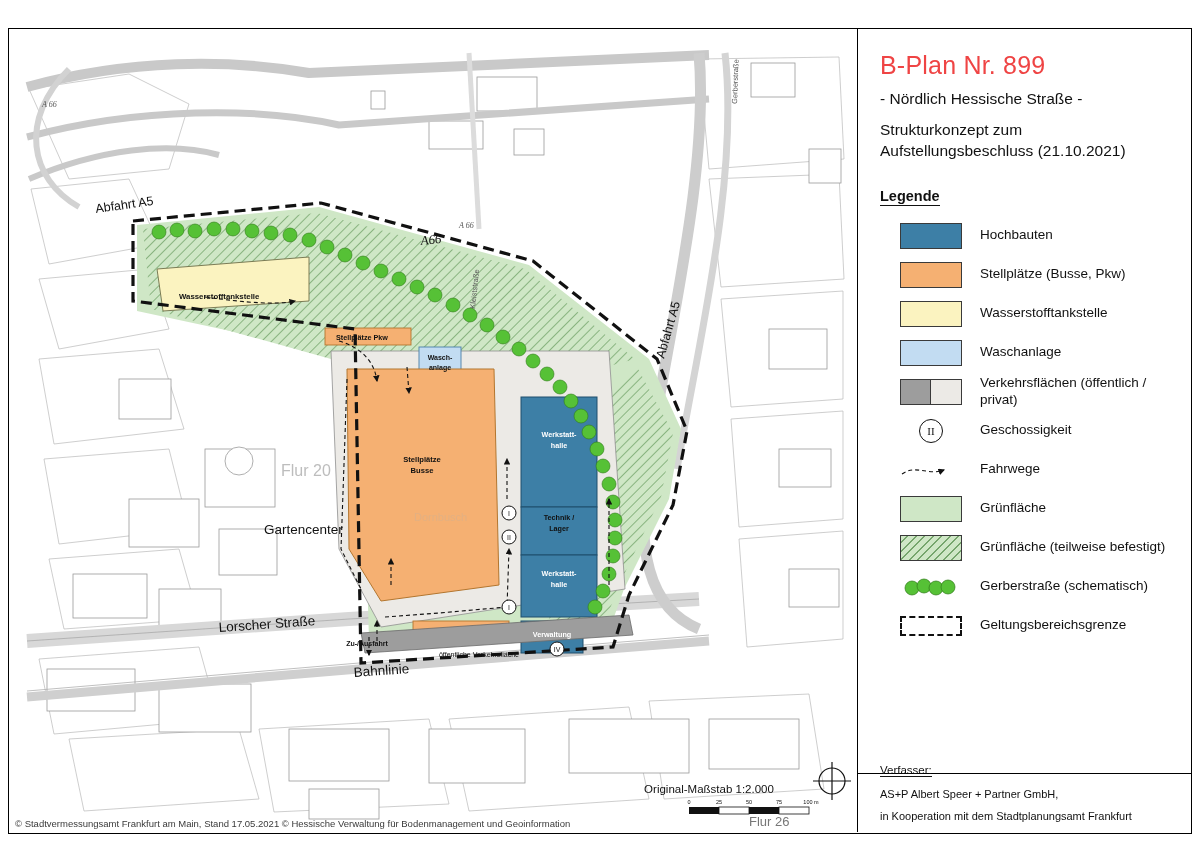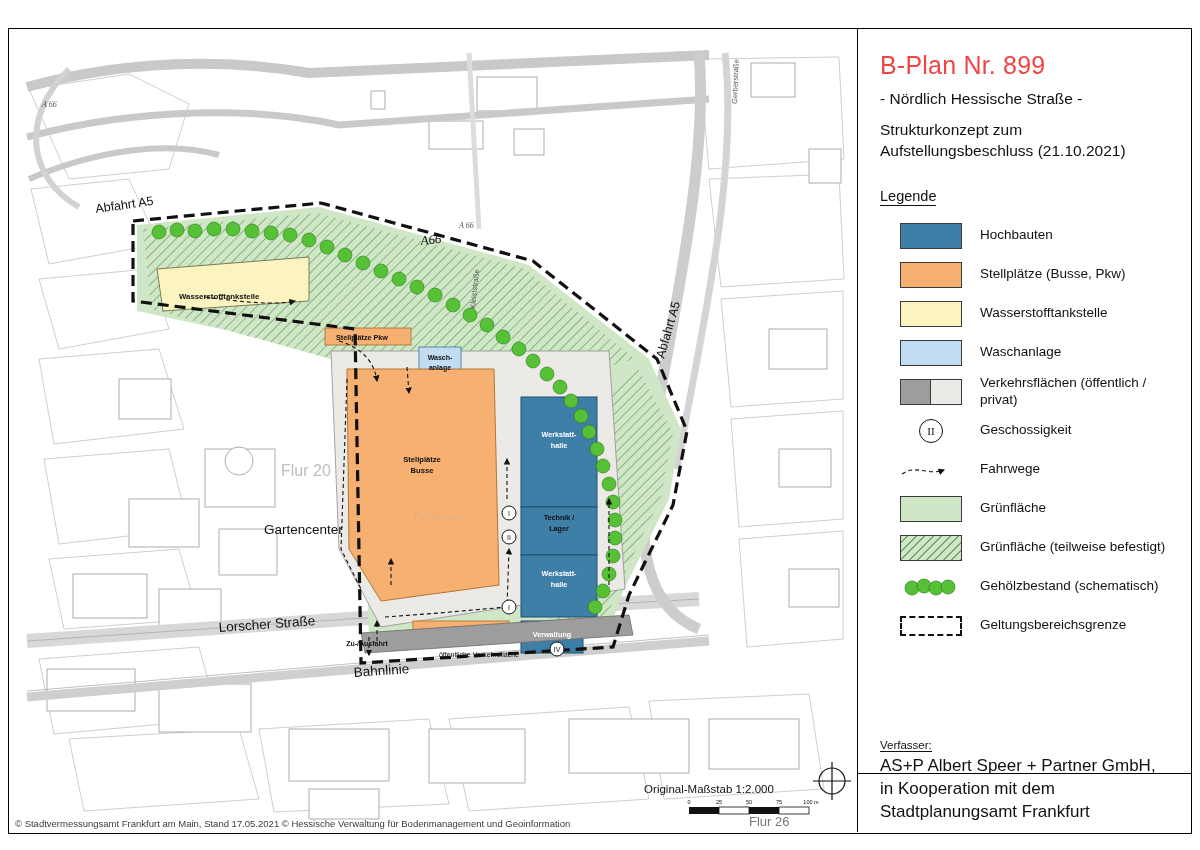--- a/index.html
+++ b/index.html
@@ -79,7 +79,7 @@
   }
   .legend-head {
     font-size: 14.5px;
-    font-weight: normal;
+    font-weight: bold;
     color: #111;
     margin: 26px 0 0 0;
     display: inline-block;

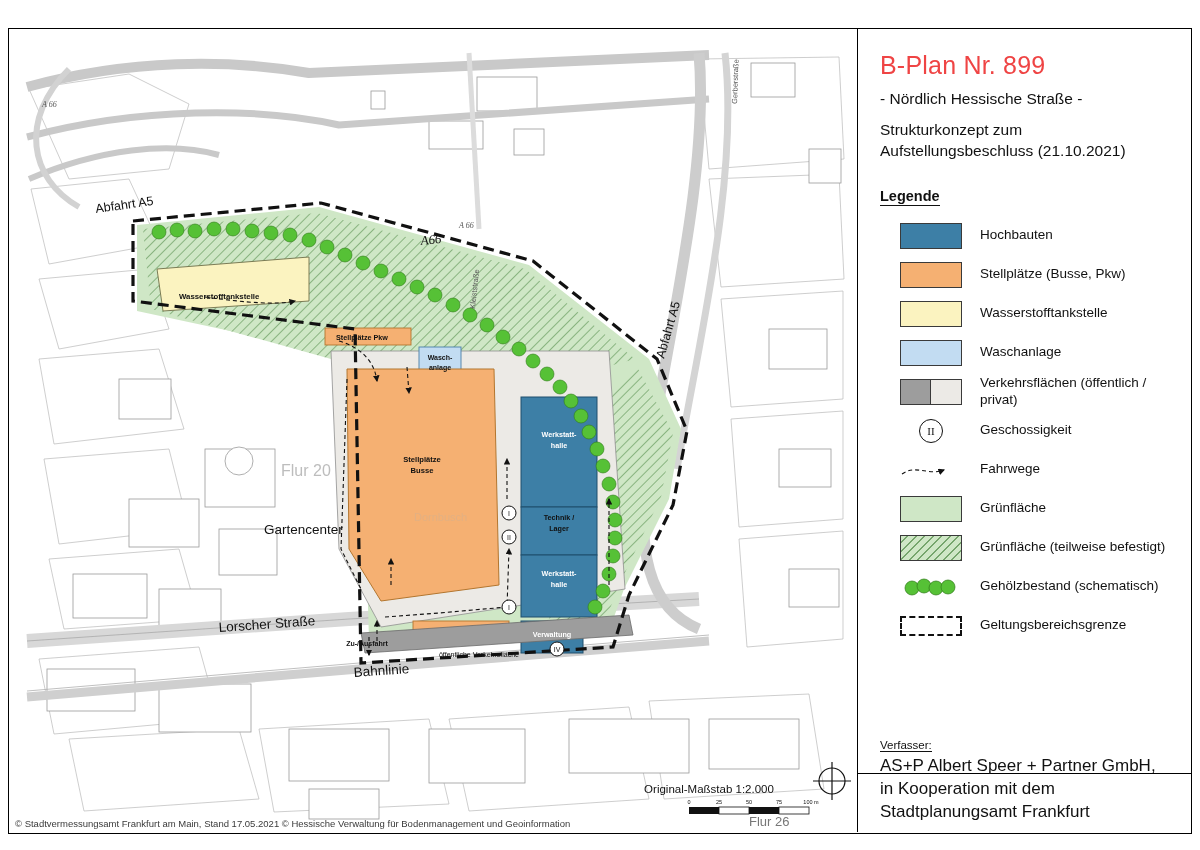--- a/index.html
+++ b/index.html
@@ -505,7 +505,7 @@
               </g>
             </svg>
           </div>
-          <div class="legend-label">Gehölzbestand (schematisch)</div>
+          <div class="legend-label">Gerberstraße (schematisch)</div>
         </div>
 
         <div class="legend-row">

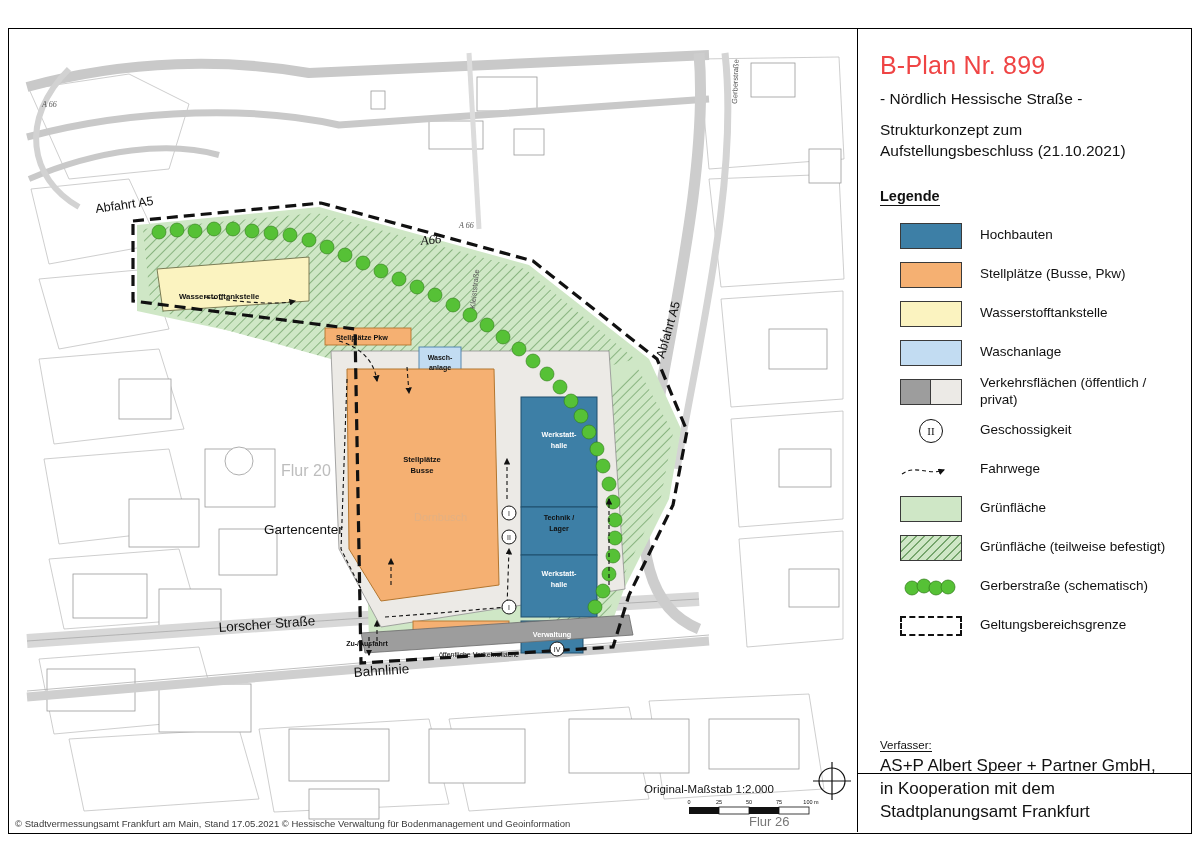--- a/index.html
+++ b/index.html
@@ -172,9 +172,10 @@
     margin-bottom: 3px;
   }
   .verf-line {
-    font-size: 17px;
+    font-size: 11px;
     color: #111;
     line-height: 1.35;
+    margin-top: 7px;
   }
   .verf-sep {
     position: absolute;

